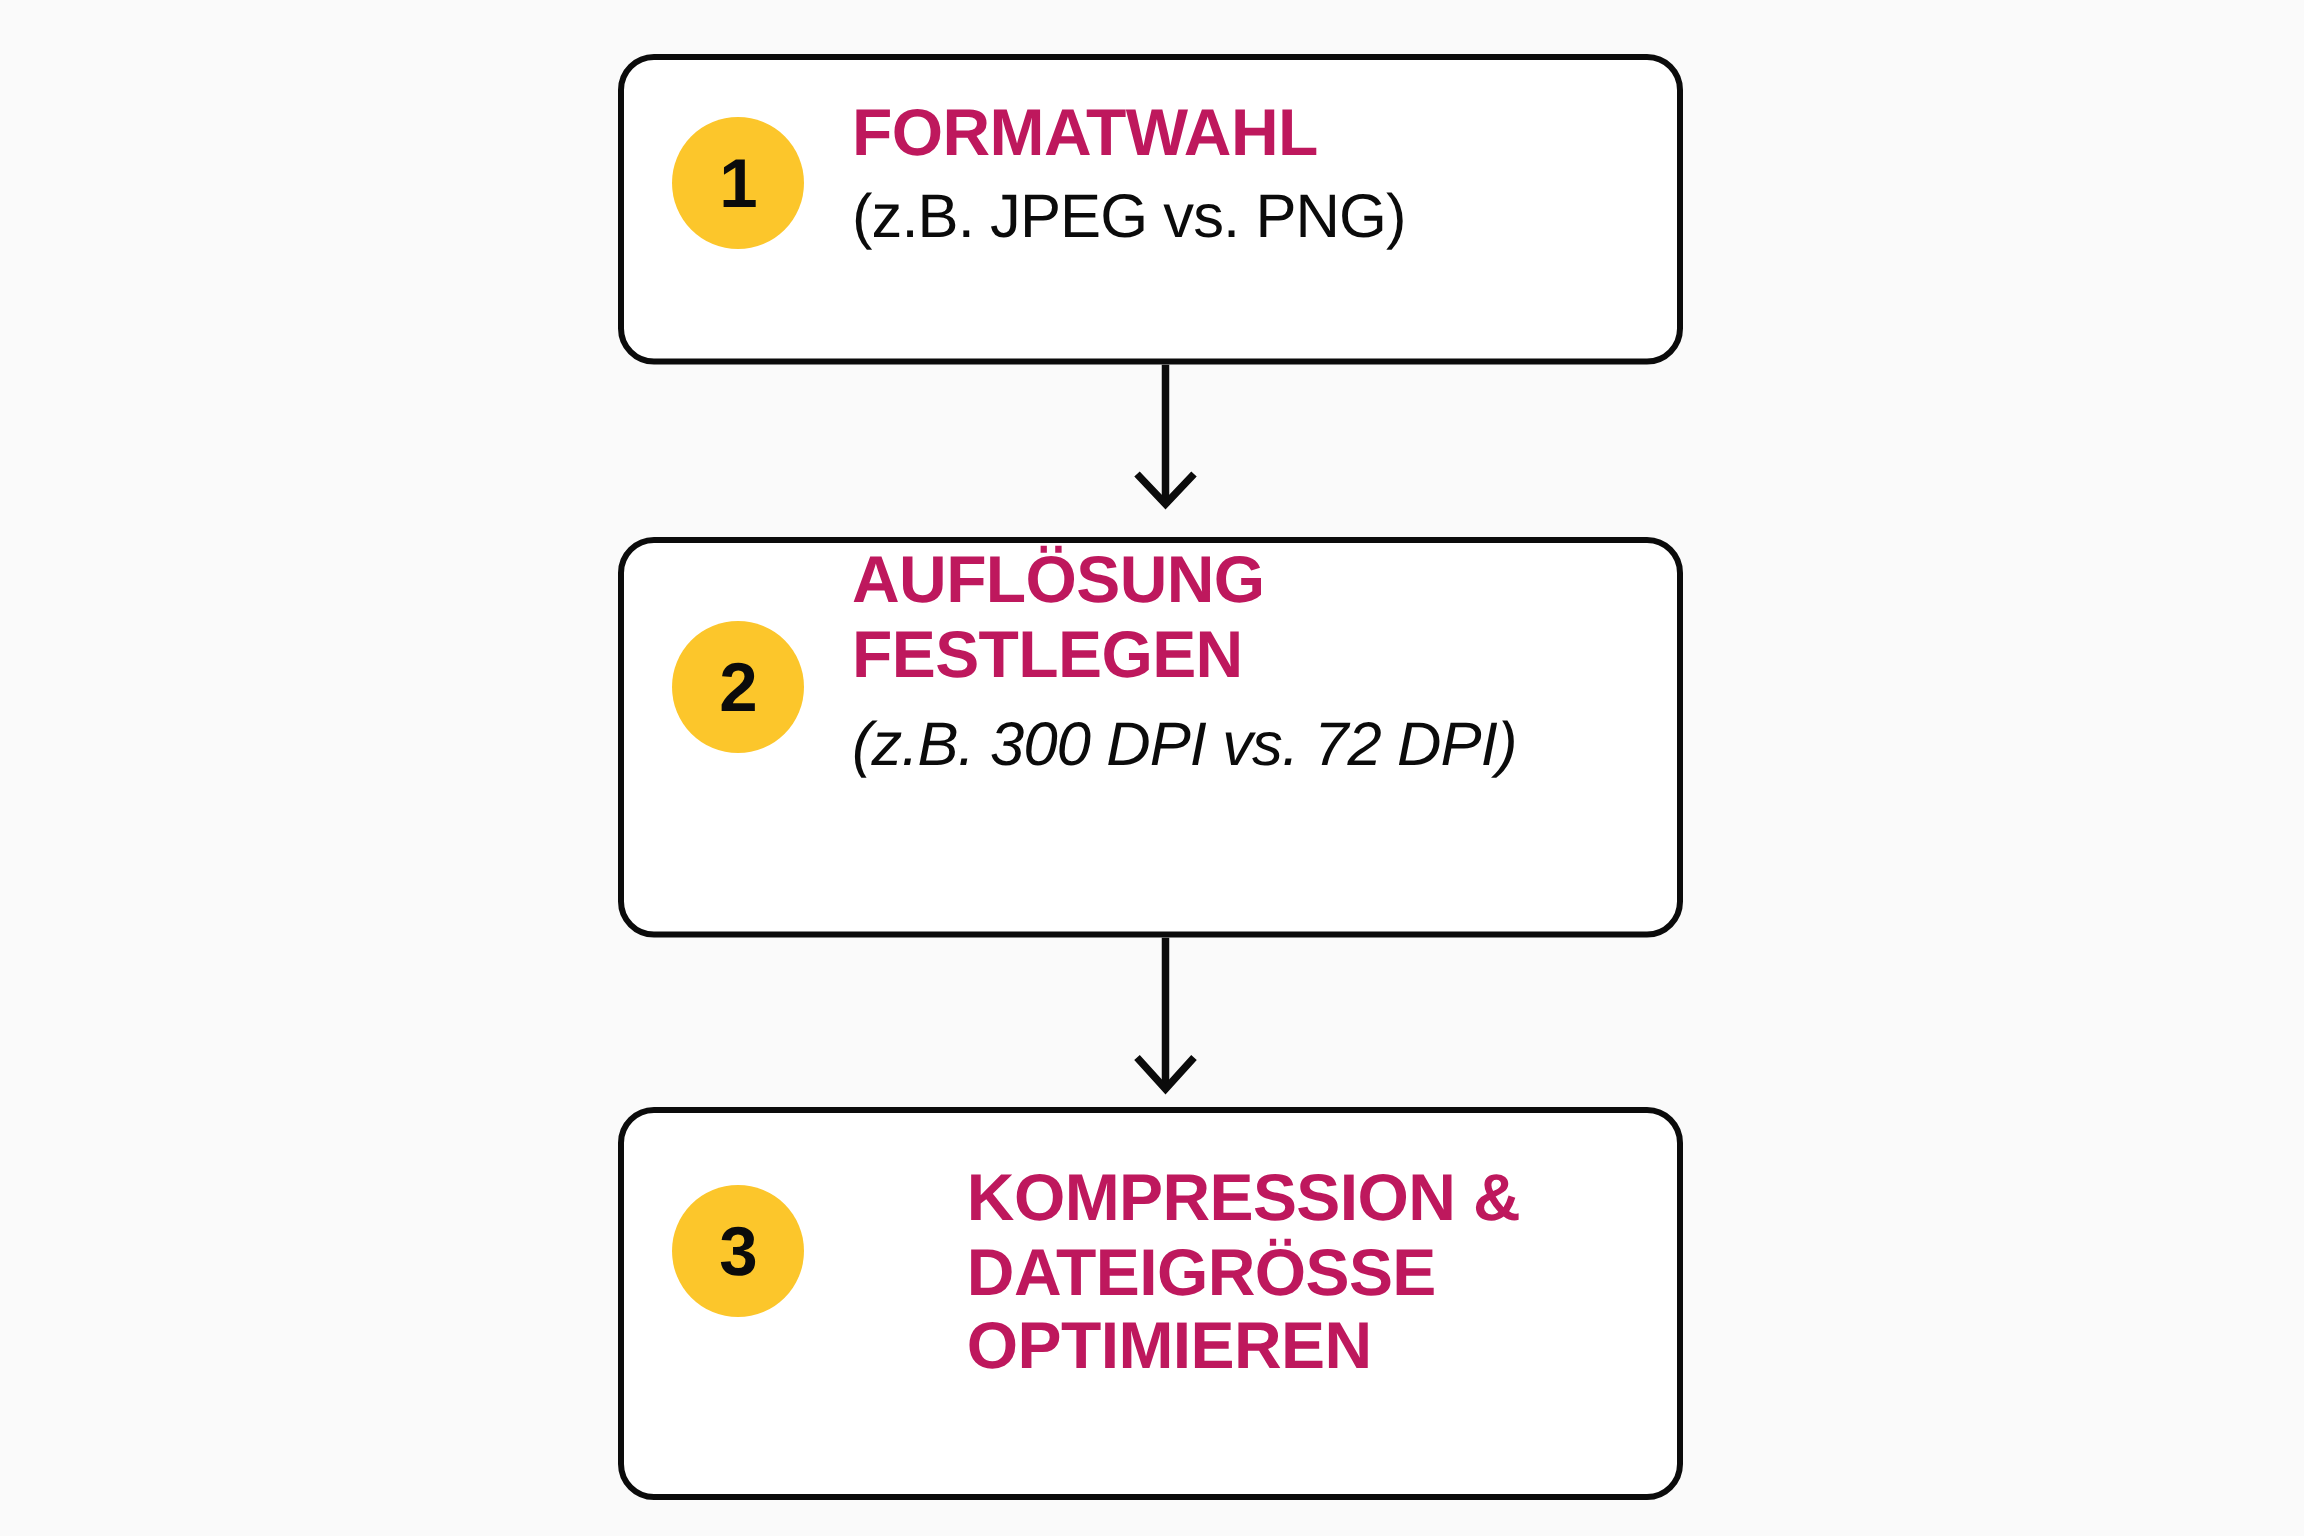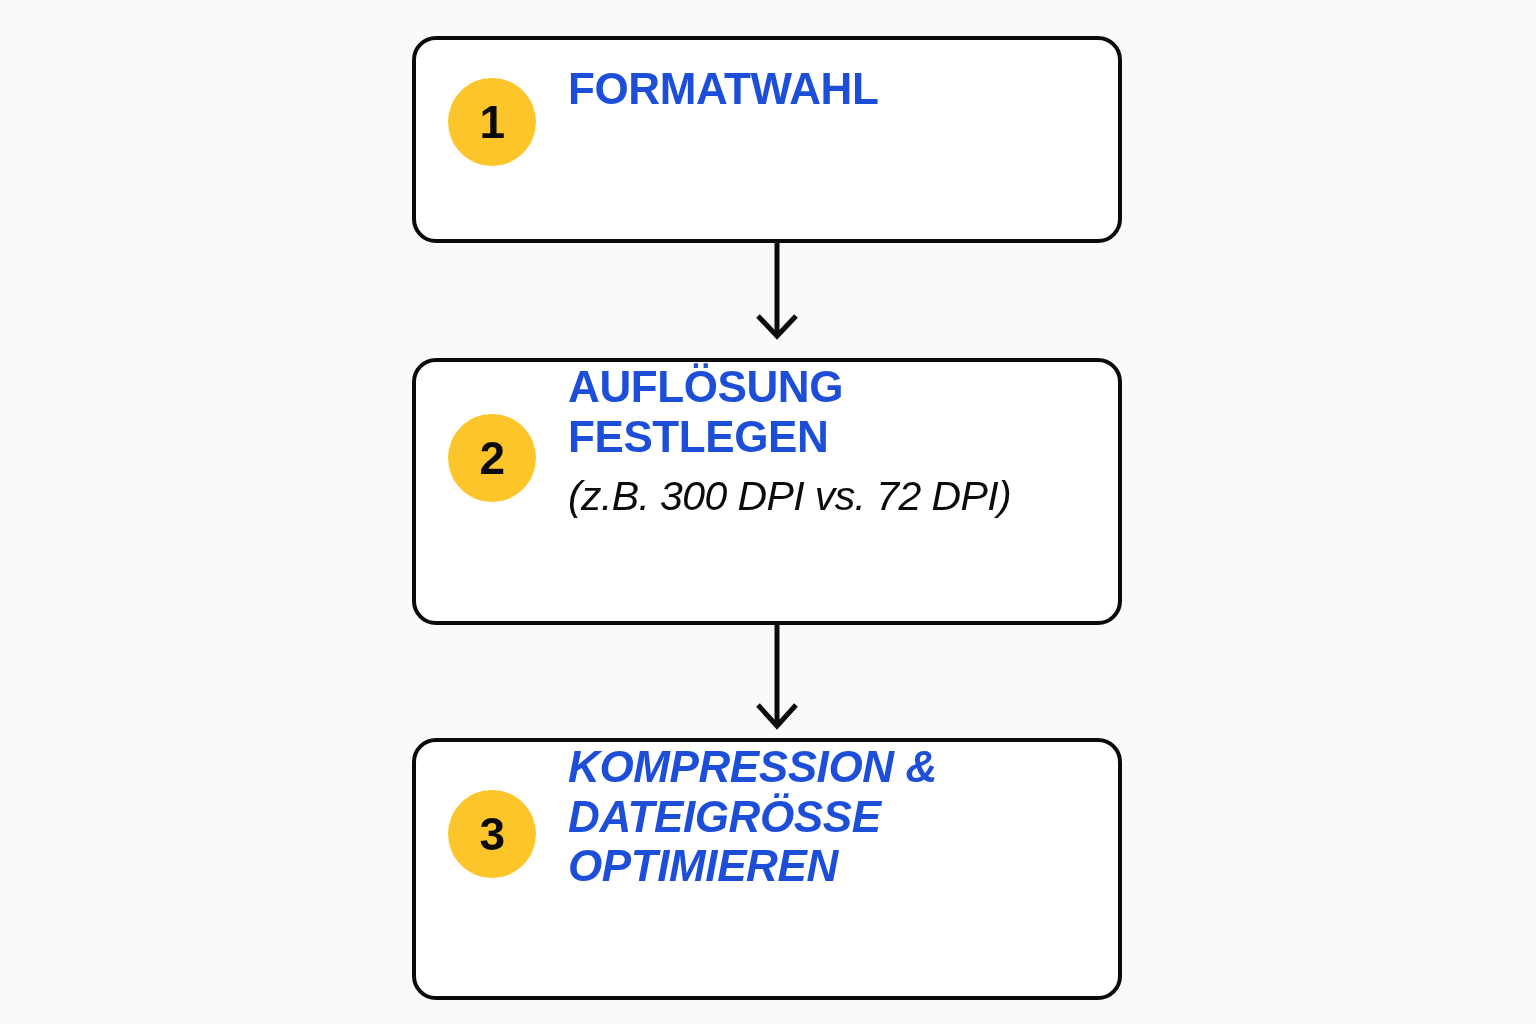--- a/index.html
+++ b/index.html
@@ -81,7 +81,7 @@
   .step-title {
     font-size: 44px;
     font-weight: bold;
-    color: #1d4ed8;
+    color: #be185d;
     line-height: 1.13;
     letter-spacing: -0.4px;
     white-space: pre-line;

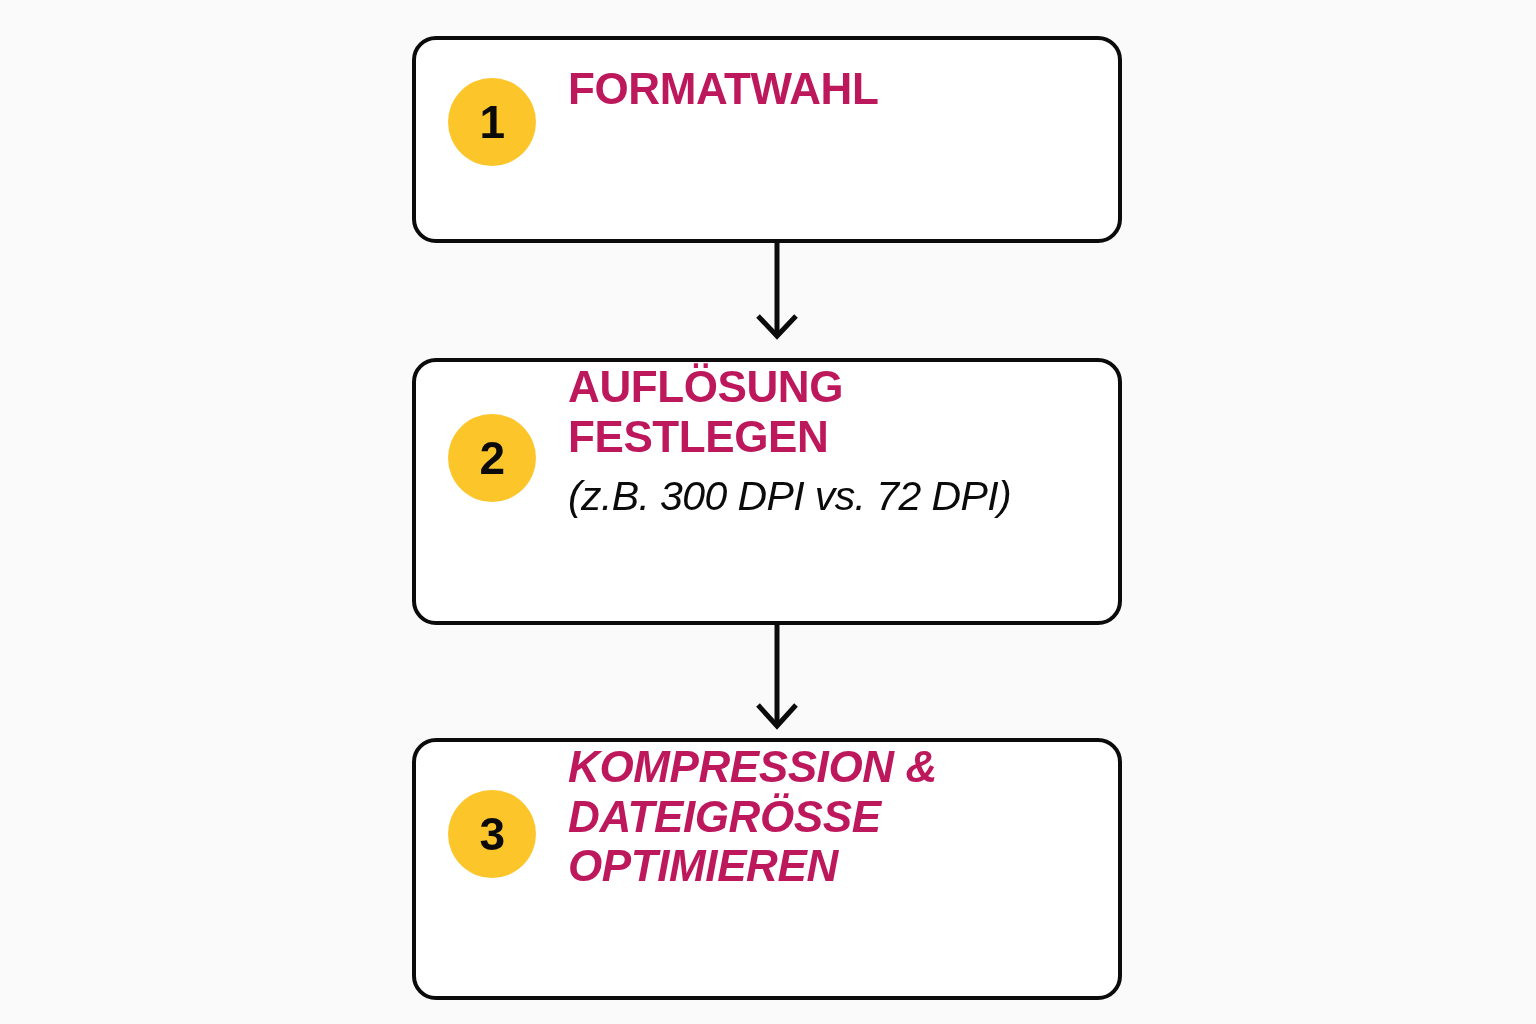--- a/index.html
+++ b/index.html
@@ -121,6 +121,7 @@
     </div>
     <div class="text-col">
       <div class="step-title">FORMATWAHL</div>
+      <div class="step-subtitle">(z.B. JPEG vs. PNG)</div>
     </div>
   </div>
 

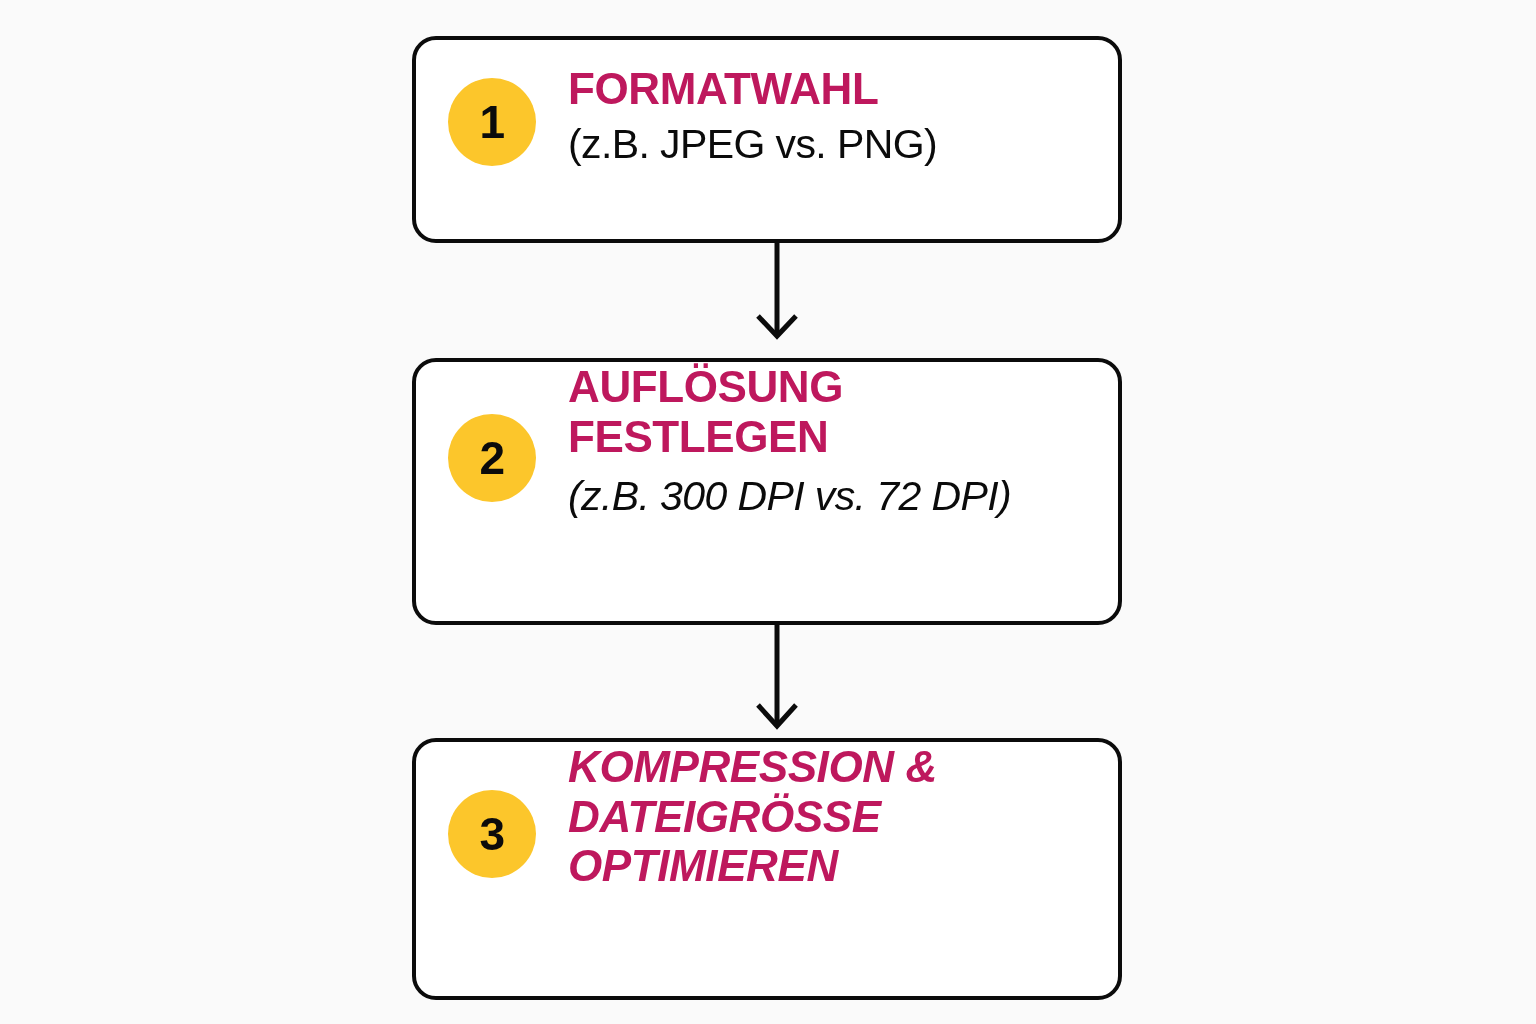--- a/index.html
+++ b/index.html
@@ -76,7 +76,7 @@
 
   .step-1 .text-col { padding-top: 24px; align-items: flex-start; }
   .step-2 .text-col { align-items: flex-start; }
-  .step-3 .text-col { align-items: flex-start; font-style: italic; }
+  .step-3 .text-col { padding-top: 32px; align-items: center; }
 
   .step-title {
     font-size: 44px;

